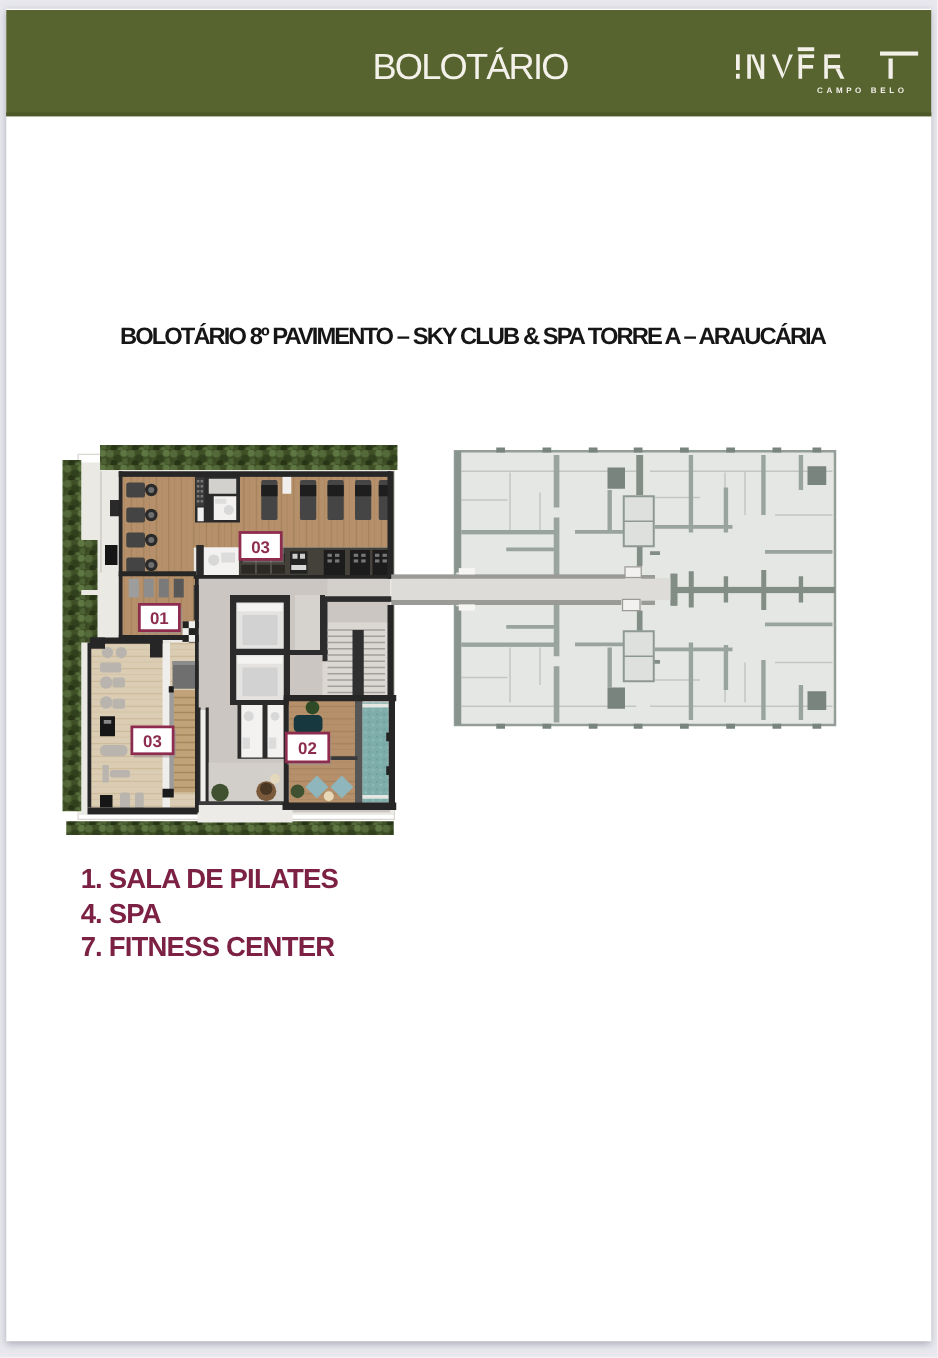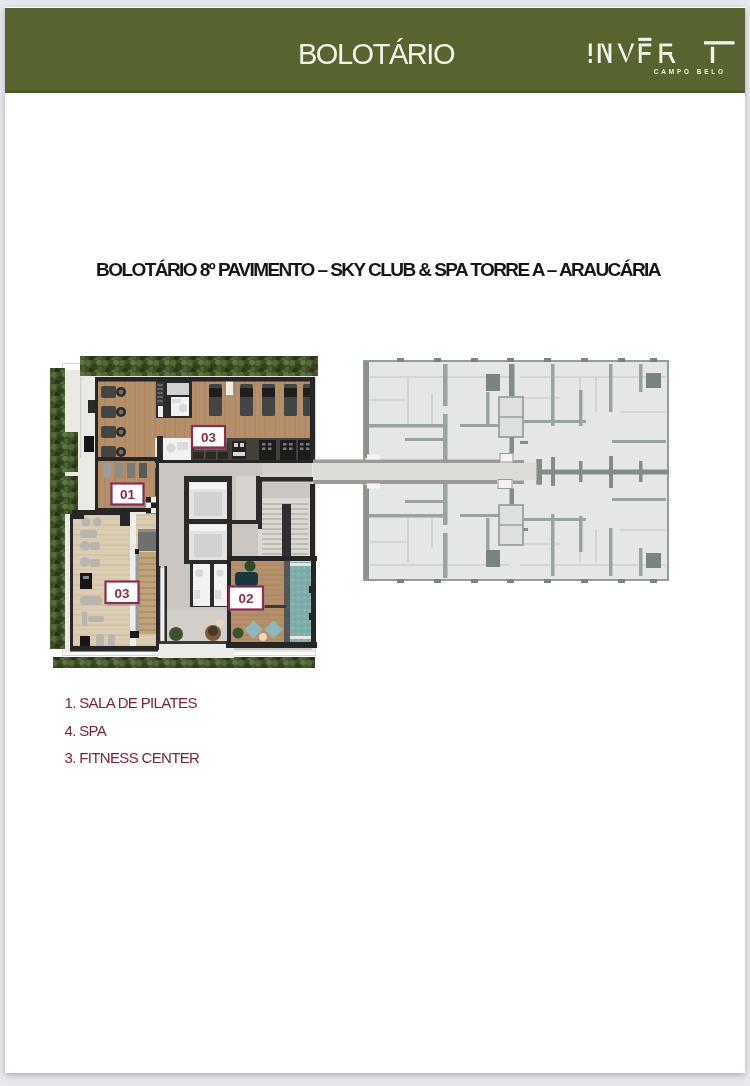--- a/index.html
+++ b/index.html
@@ -13,8 +13,8 @@
           color:#f3f1e9;font-size:29px;line-height:29px;letter-spacing:-1.45px;}
   #title{position:absolute;left:0;top:260px;width:756px;text-align:center;color:#161616;
          font-size:19px;line-height:19px;font-weight:bold;letter-spacing:-1.55px;}
-  #legend{position:absolute;left:64.5px;top:695px;color:#7c2144;font-weight:normal;
-          font-size:15px;line-height:16px;letter-spacing:-0.65px;}
+  #legend{position:absolute;left:64.5px;top:695px;color:#7c2144;font-weight:bold;
+          font-size:22px;line-height:16px;letter-spacing:-0.65px;}
   #legend div{margin-bottom:11.5px;}
   svg text{font-family:"Liberation Sans",sans-serif;}
 </style>

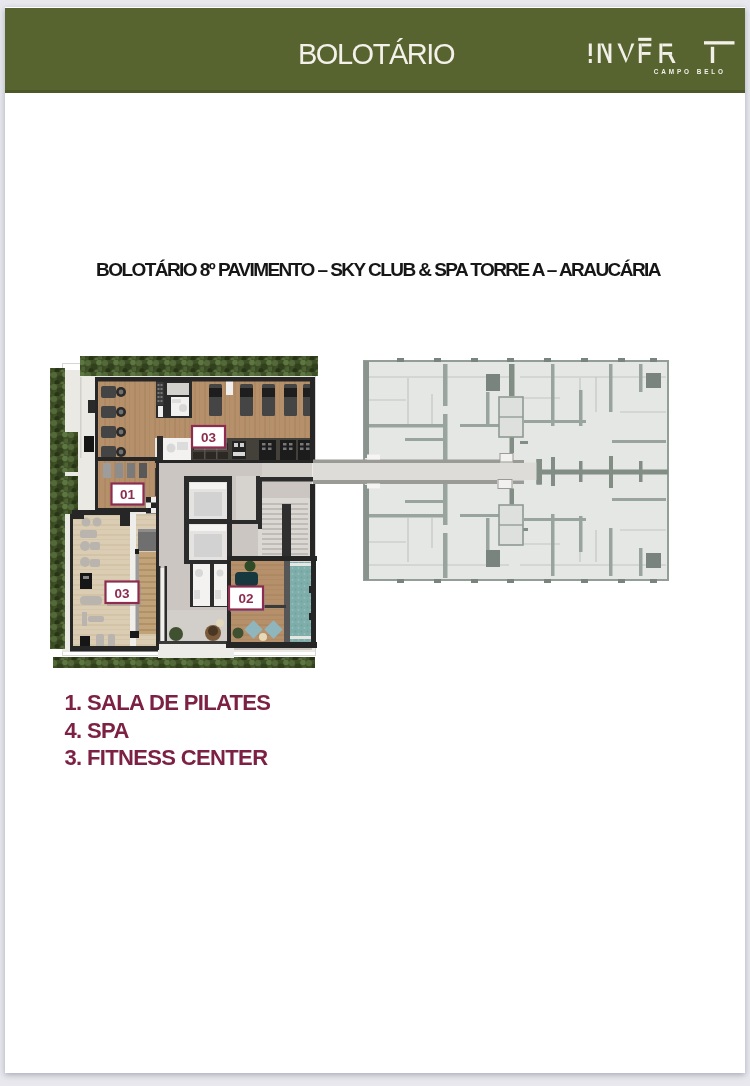--- a/index.html
+++ b/index.html
@@ -491,7 +491,7 @@
 <div id="legend">
   <div>1. SALA DE PILATES</div>
   <div>4. SPA</div>
-  <div>3. FITNESS CENTER</div>
+  <div>7. FITNESS CENTER</div>
 </div>
 
 </body></html>

